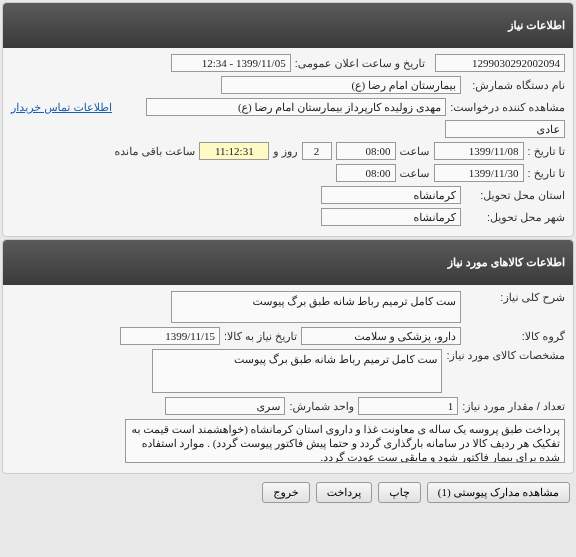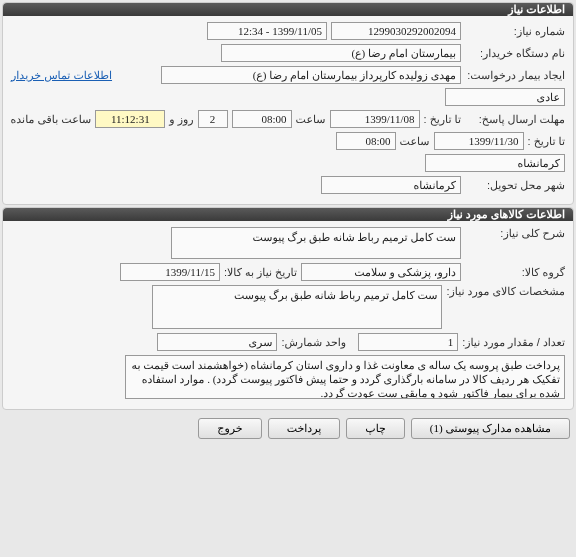--- a/index.html
+++ b/index.html
@@ -21,7 +21,7 @@
 .panel-header {
   background: linear-gradient(#5a5a5a, #3a3a3a);
   color: #fff;
-  padding: 0 8px;
+  padding: 16px 8px;
   font-size: 11px;
   font-weight: bold;
   border-radius: 4px 4px 0 0;

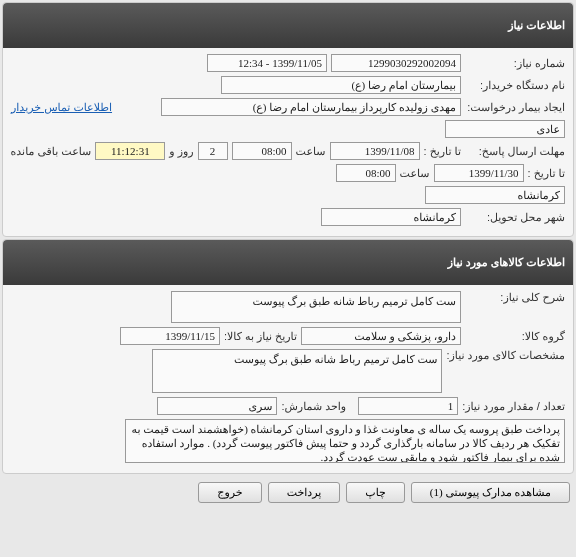--- a/index.html
+++ b/index.html
@@ -96,6 +96,7 @@
     <div class="row">
       <span class="lbl">شماره نیاز:</span>
       <input class="fld ro" style="width: 130px;" readonly="" value="1299030292002094">
+      <span class="lbl sm" style="margin-right:6px">تاریخ و ساعت اعلان عمومی:</span>
       <input class="fld ro" style="width: 120px;" readonly="" value="1399/11/05 - 12:34">
     </div>
 

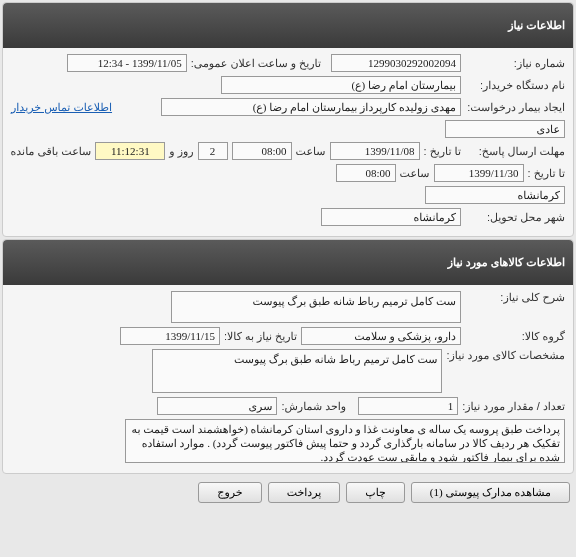--- a/index.html
+++ b/index.html
@@ -94,7 +94,6 @@
   <div class="panel-body">
 
     <div class="row">
-      <span class="lbl">شماره نیاز:</span>
       <input class="fld ro" style="width: 130px;" readonly="" value="1299030292002094">
       <span class="lbl sm" style="margin-right:6px">تاریخ و ساعت اعلان عمومی:</span>
       <input class="fld ro" style="width: 120px;" readonly="" value="1399/11/05 - 12:34">

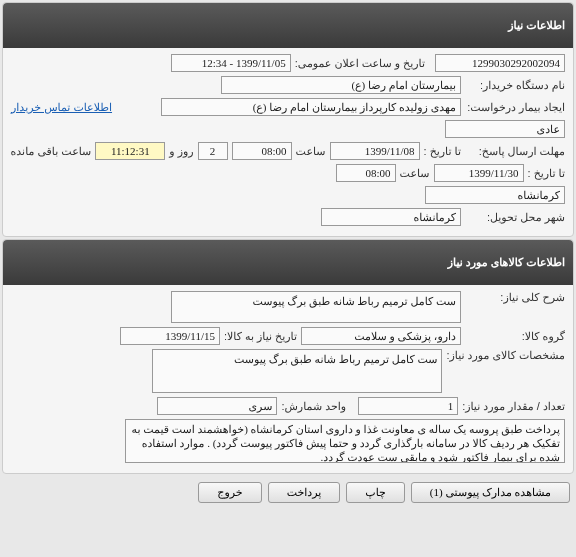--- a/index.html
+++ b/index.html
@@ -100,7 +100,7 @@
     </div>
 
     <div class="row">
-      <span class="lbl">نام دستگاه خریدار:</span>
+      <span class="lbl">نام دستگاه شمارش:</span>
       <input class="fld ro" style="width: 240px;" readonly="" value="بیمارستان امام رضا (ع)">
     </div>
 

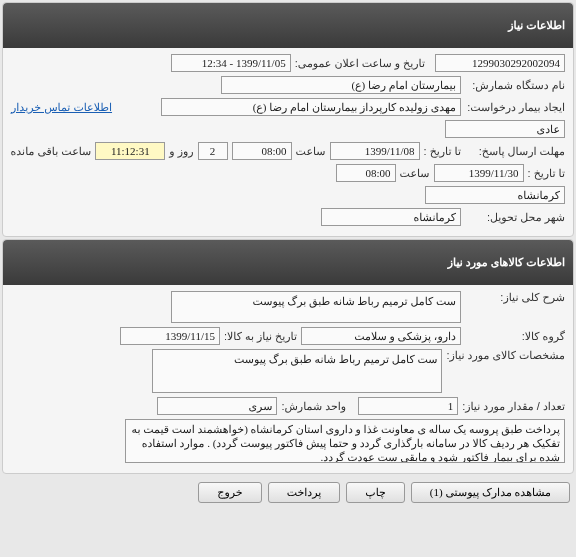--- a/index.html
+++ b/index.html
@@ -105,7 +105,7 @@
     </div>
 
     <div class="row">
-      <span class="lbl">ایجاد بیمار درخواست:</span>
+      <span class="lbl">مشاهده کننده درخواست:</span>
       <input class="fld ro" style="width: 300px;" readonly="" value="مهدی زولیده کارپرداز بیمارستان امام رضا (ع)">
       <span class="link" style="margin-right:auto">اطلاعات تماس خریدار</span>
     </div>

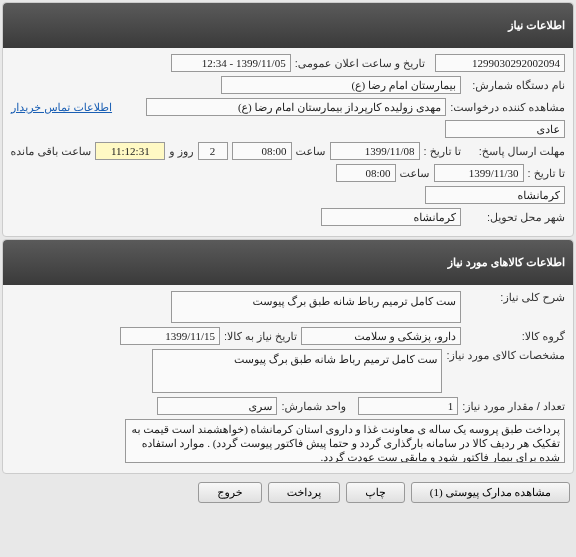--- a/index.html
+++ b/index.html
@@ -115,7 +115,6 @@
     </div>
 
     <div class="row">
-      <span class="lbl">مهلت ارسال پاسخ:</span>
       <span class="lbl sm">تا تاریخ :</span>
       <input class="fld ro" style="width: 90px;" readonly="" value="1399/11/08">
       <span class="lbl sm">ساعت</span>

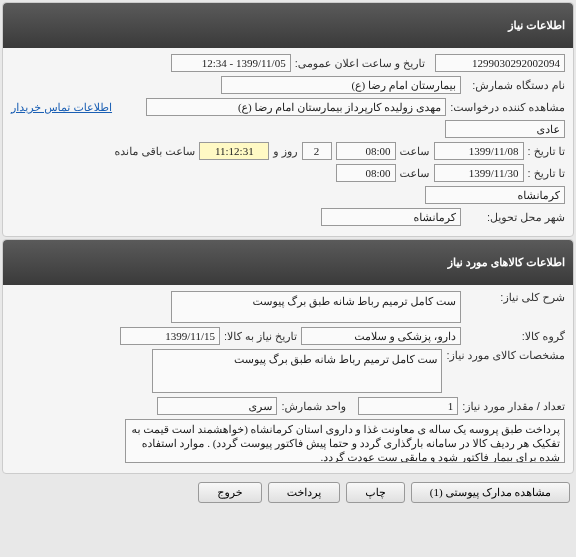--- a/index.html
+++ b/index.html
@@ -133,6 +133,7 @@
     </div>
 
     <div class="row">
+      <span class="lbl">استان محل تحویل:</span>
       <input class="fld ro" style="width: 140px;" readonly="" value="کرمانشاه">
     </div>
 

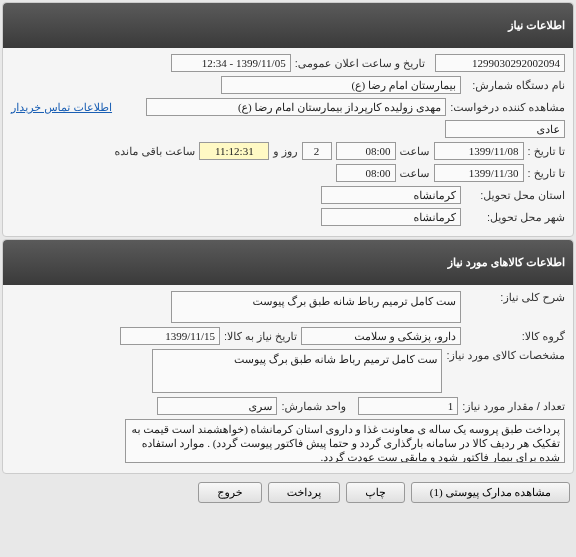--- a/index.html
+++ b/index.html
@@ -171,7 +171,7 @@
     <div class="row">
       <span class="lbl">تعداد / مقدار مورد نیاز:</span>
       <input class="fld ro" style="width: 100px;" readonly="" value="1">
-      <span class="lbl sm" style="margin-right:8px">واحد شمارش:</span>
+      <span class="lbl sm" style="margin-right:0">واحد شمارش:</span>
       <input class="fld ro" style="width: 120px;" readonly="" value="سری">
     </div>
 

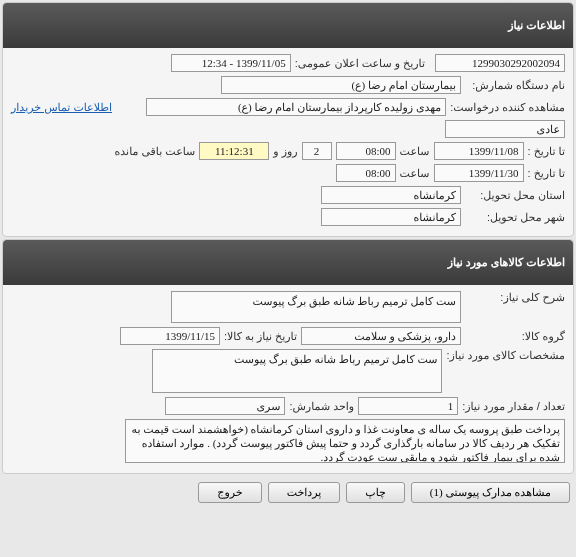--- a/index.html
+++ b/index.html
@@ -78,7 +78,7 @@
   background: linear-gradient(#f8f8f8, #e0e0e0);
   border: 1px solid #999;
   border-radius: 3px;
-  padding: 3px 18px;
+  padding: 3px 10px;
   font-size: 11px;
   font-family: Tahoma;
   cursor: pointer;

